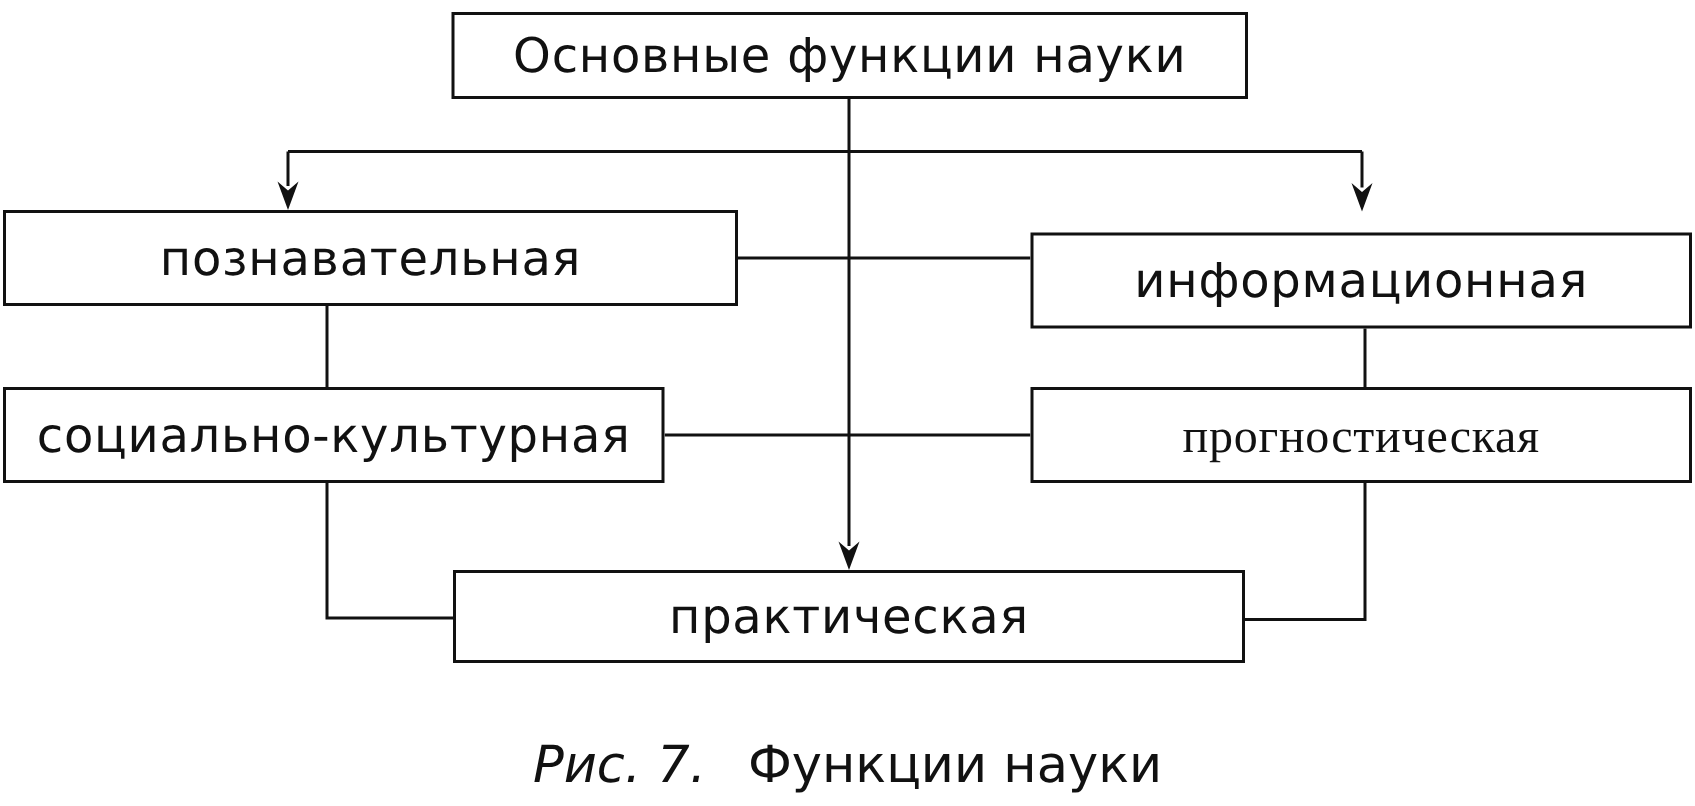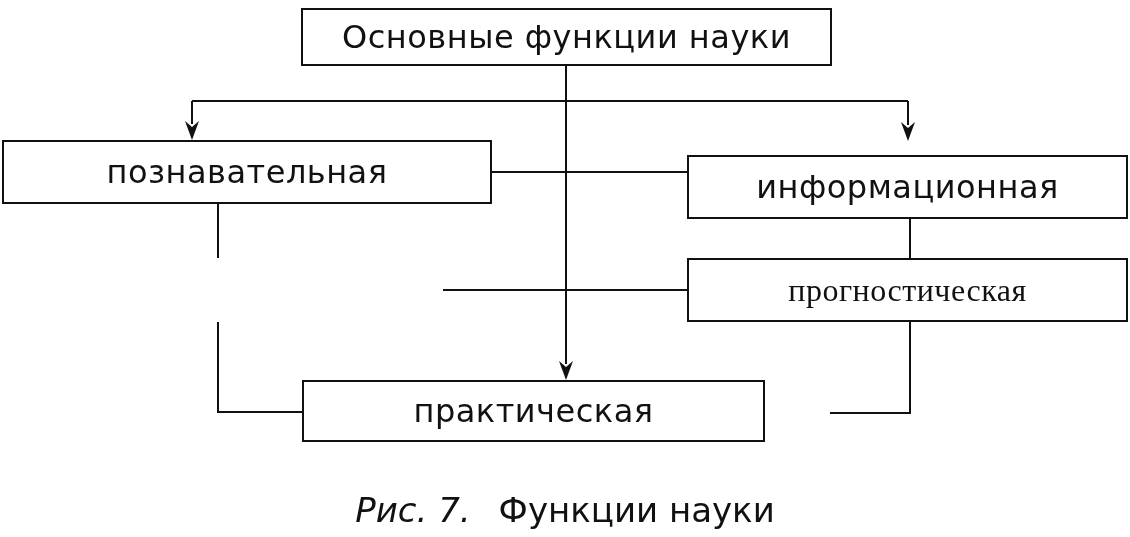--- a/index.html
+++ b/index.html
@@ -99,6 +99,9 @@
     <span>информационная</span>
   </div>
 
+  <div class="node node--socio">
+    <span>социально-культурная</span>
+  </div>
 
   <div class="node node--prognostic">
     <span>прогностическая</span>

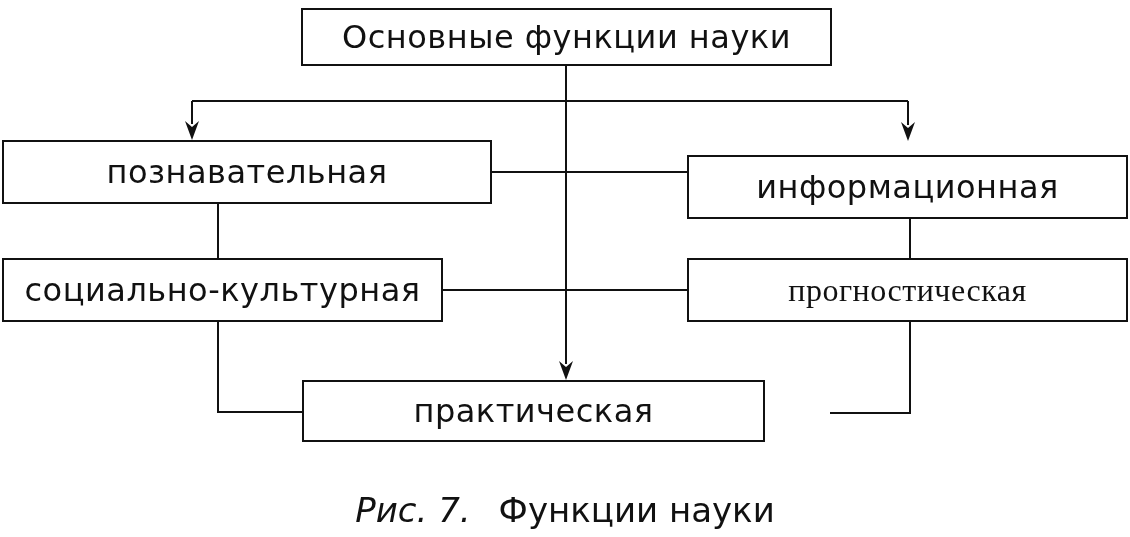--- a/index.html
+++ b/index.html
@@ -40,7 +40,7 @@
   .node--informational{ left: 687px; top: 141px; width: 441px; height: 64px; margin-top: 14px; }
   .node--socio        { left: 2px;   top: 258px; width: 441px; height: 64px; }
   .node--prognostic   { left: 687px; top: 258px; width: 441px; height: 64px; font-family: Liberation Serif, serif; }
-  .node--practical    { left: 302px; top: 380px; width: 463px; height: 62px; }
+  .node--practical    { left: 302px; top: 380px; width: 528px; height: 62px; }
   .caption {
     position: absolute;
     left: 0; top: 492px;

